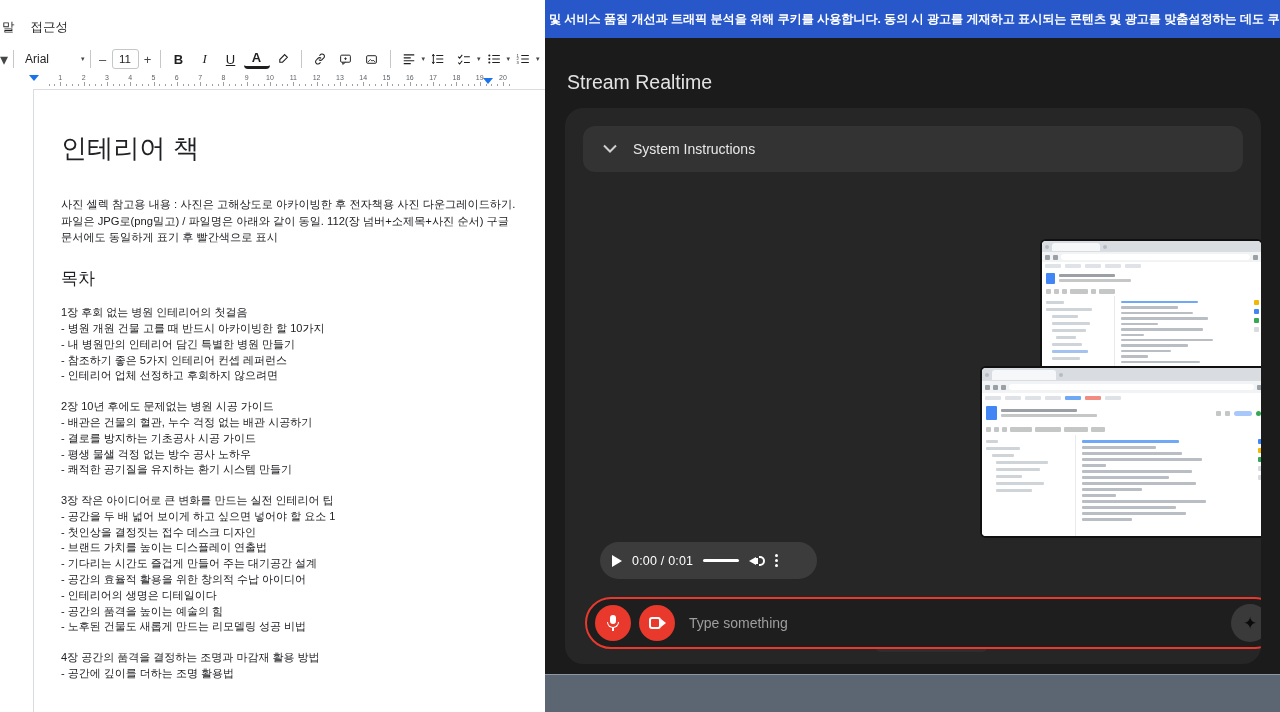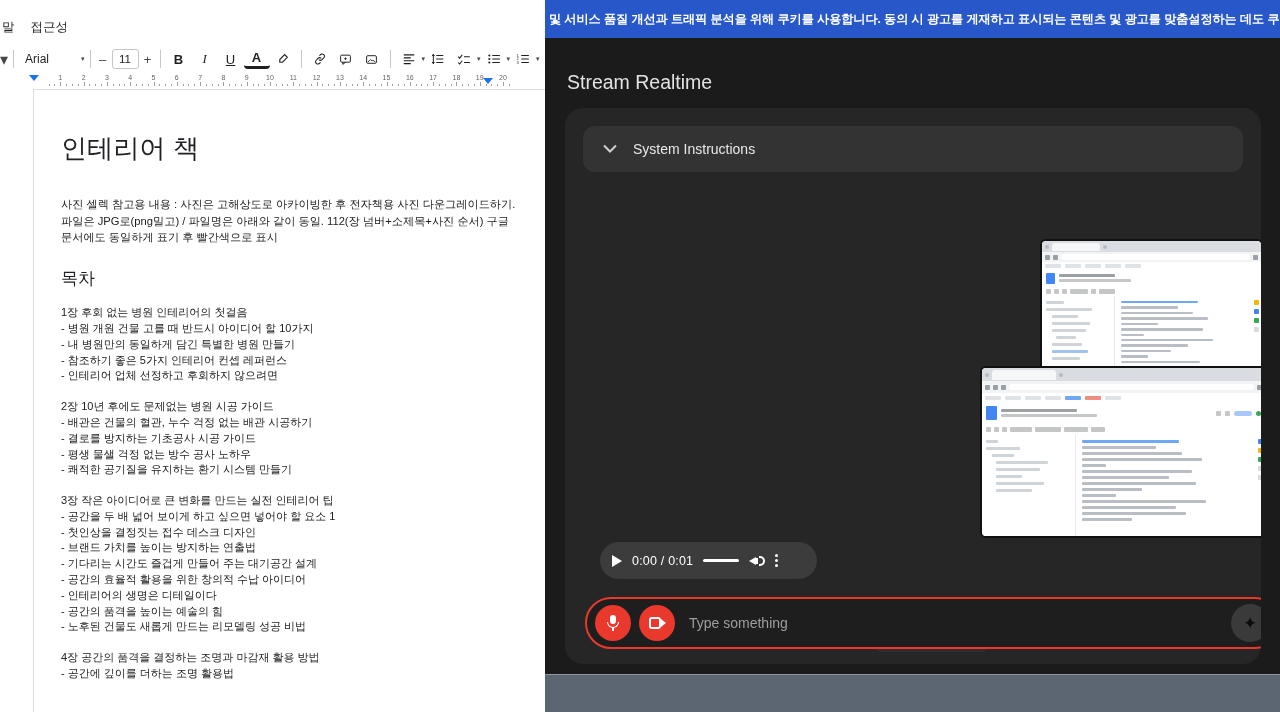--- a/index.html
+++ b/index.html
@@ -484,7 +484,7 @@
 
       <div>
         <div class="doc-line">1장 후회 없는 병원 인테리어의 첫걸음</div>
-        <div class="doc-line">- 병원 개원 건물 고를 때 반드시 아이디어 할 10가지</div>
+        <div class="doc-line">- 병원 개원 건물 고를 때 반드시 아카이빙한 할 10가지</div>
         <div class="doc-line">- 내 병원만의 동일하게 담긴 특별한 병원 만들기</div>
         <div class="doc-line">- 참조하기 좋은 5가지 인테리어 컨셉 레퍼런스</div>
         <div class="doc-line">- 인테리어 업체 선정하고 후회하지 않으려면</div>

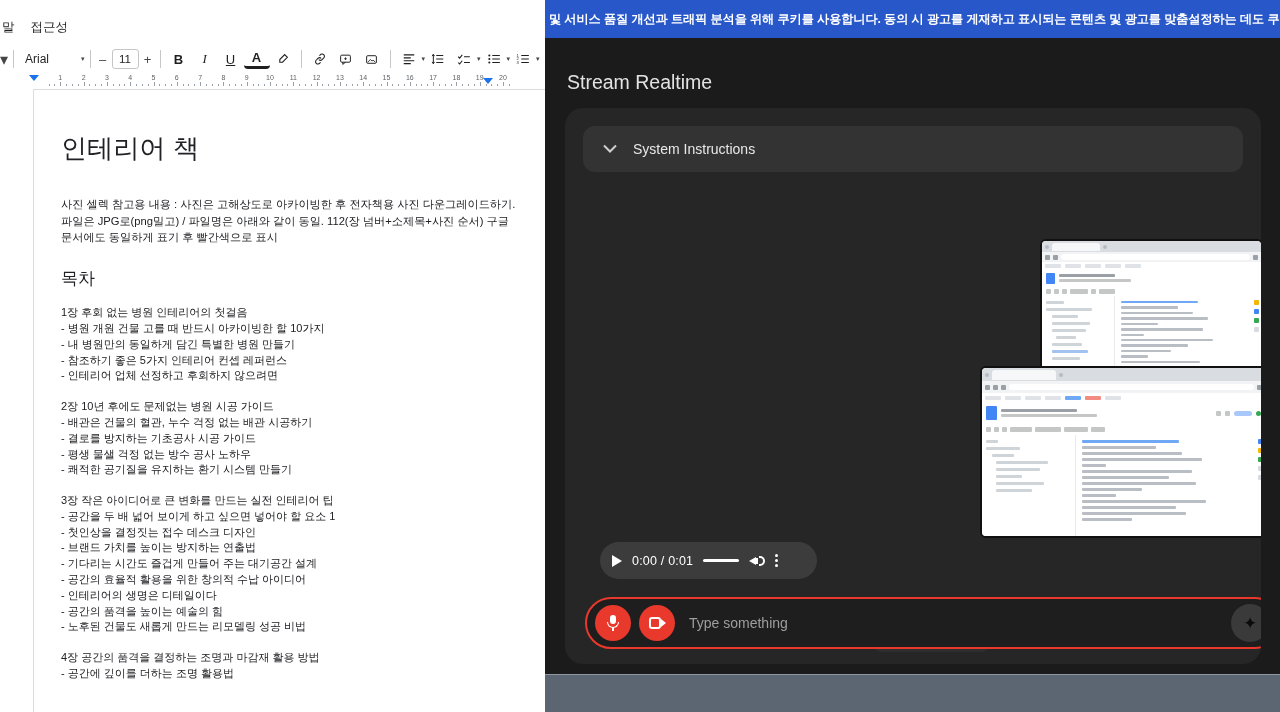--- a/index.html
+++ b/index.html
@@ -485,7 +485,7 @@
       <div>
         <div class="doc-line">1장 후회 없는 병원 인테리어의 첫걸음</div>
         <div class="doc-line">- 병원 개원 건물 고를 때 반드시 아카이빙한 할 10가지</div>
-        <div class="doc-line">- 내 병원만의 동일하게 담긴 특별한 병원 만들기</div>
+        <div class="doc-line">- 내 병원만의 인테리어 담긴 특별한 병원 만들기</div>
         <div class="doc-line">- 참조하기 좋은 5가지 인테리어 컨셉 레퍼런스</div>
         <div class="doc-line">- 인테리어 업체 선정하고 후회하지 않으려면</div>
       </div>

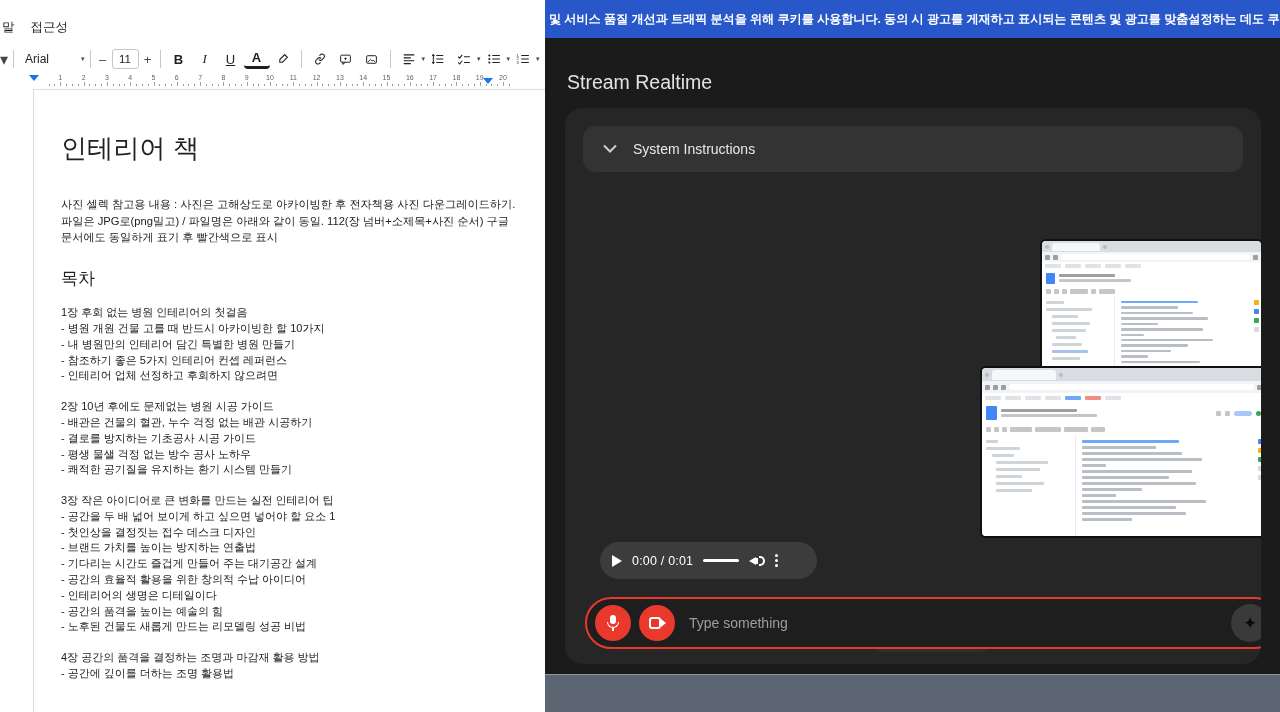--- a/index.html
+++ b/index.html
@@ -502,7 +502,7 @@
         <div class="doc-line">3장 작은 아이디어로 큰 변화를 만드는 실전 인테리어 팁</div>
         <div class="doc-line">- 공간을 두 배 넓어 보이게 하고 싶으면 넣어야 할 요소 1</div>
         <div class="doc-line">- 첫인상을 결정짓는 접수 데스크 디자인</div>
-        <div class="doc-line">- 브랜드 가치를 높이는 방지하는 연출법</div>
+        <div class="doc-line">- 브랜드 가치를 높이는 디스플레이 연출법</div>
         <div class="doc-line">- 기다리는 시간도 즐겁게 만들어 주는 대기공간 설계</div>
         <div class="doc-line">- 공간의 효율적 활용을 위한 창의적 수납 아이디어</div>
         <div class="doc-line">- 인테리어의 생명은 디테일이다</div>

